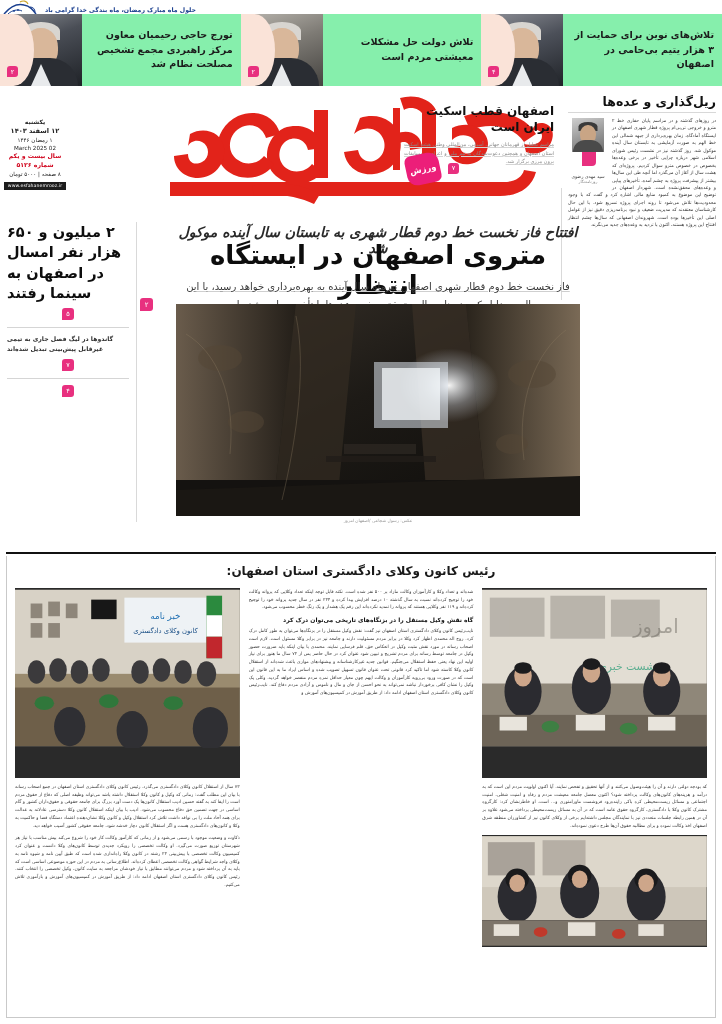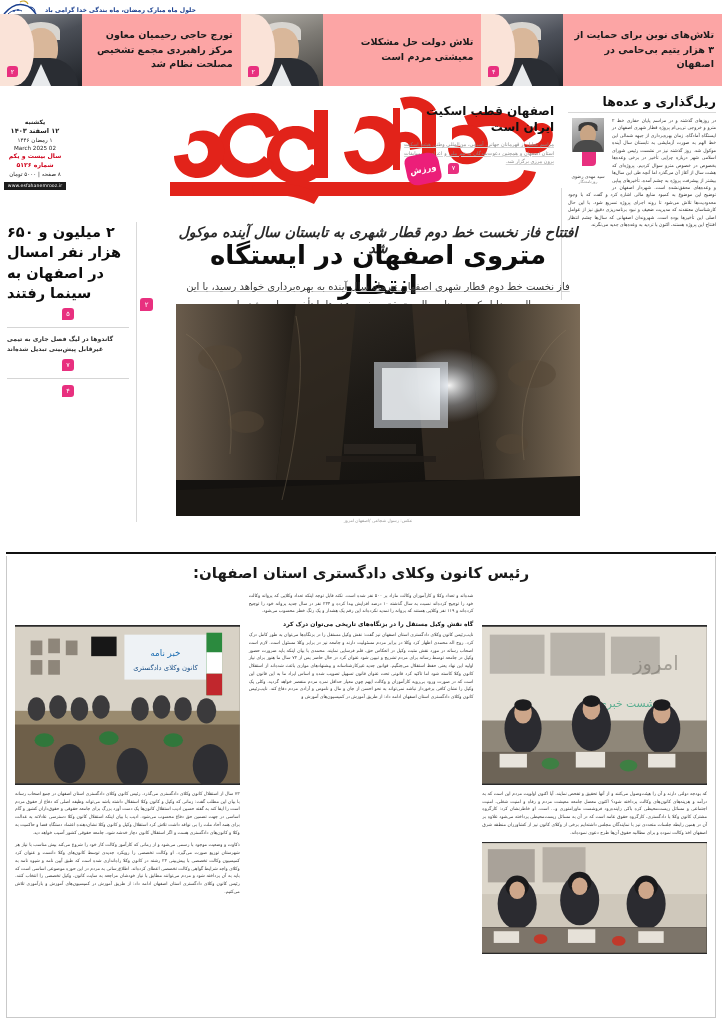--- a/index.html
+++ b/index.html
@@ -15,7 +15,7 @@
   
   .teaser-band {
     position: absolute; top: 14px; left: 0; width: 722px; height: 72px;
-    background: #fca5a5; display: flex; flex-direction: row-reverse;
+    background: #86efac; display: flex; flex-direction: row-reverse;
   }
   .teaser {
     position: relative; flex: 1 1 33.33%; height: 72px;

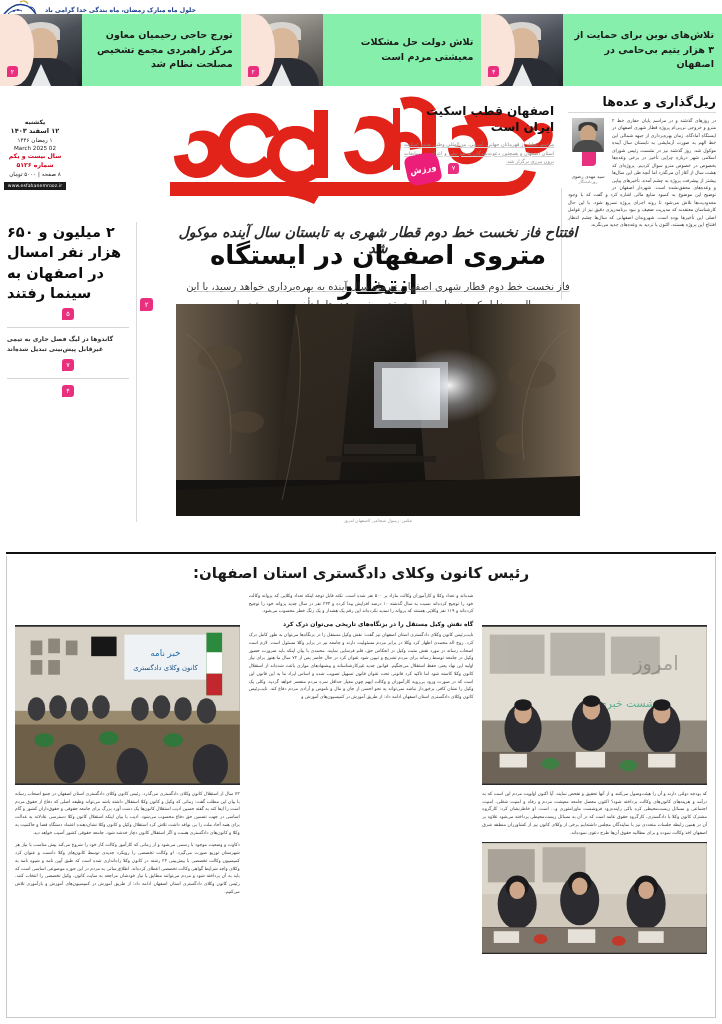--- a/index.html
+++ b/index.html
@@ -230,7 +230,7 @@
     border: 1px solid #c9c9c9; border-top: none; padding: 6px 8px 4px 8px;
   }
   .bottom-kicker {
-    font-size: 15px; font-weight: bold; color: #1a1a1a; text-align: center;
+    font-size: 12px; font-weight: bold; color: #1a1a1a; text-align: center;
     direction: rtl; margin-top: 2px;
   }
   .bottom-head {

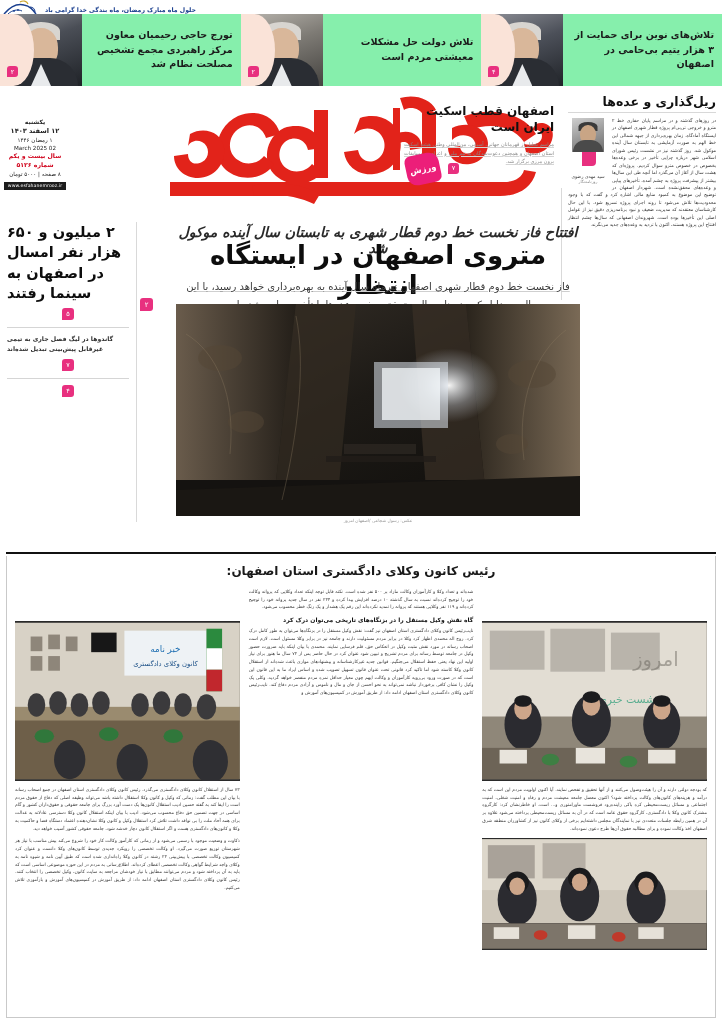--- a/index.html
+++ b/index.html
@@ -242,7 +242,7 @@
     height: 392px;
   }
   .bcol { flex: 1 1 33.33%; direction: rtl; position: relative; }
-  .bphoto { width: 100%; height: 160px; overflow: hidden; background: #2a2a2a; margin-top: 33px; }
+  .bphoto { width: 100%; height: 190px; overflow: hidden; background: #2a2a2a; }
   .bphoto svg { width: 100%; height: 160px; display: block; }
   .btext {
     font-size: 4.5px; line-height: 1.72; text-align: justify; color: #3a3a3a;

